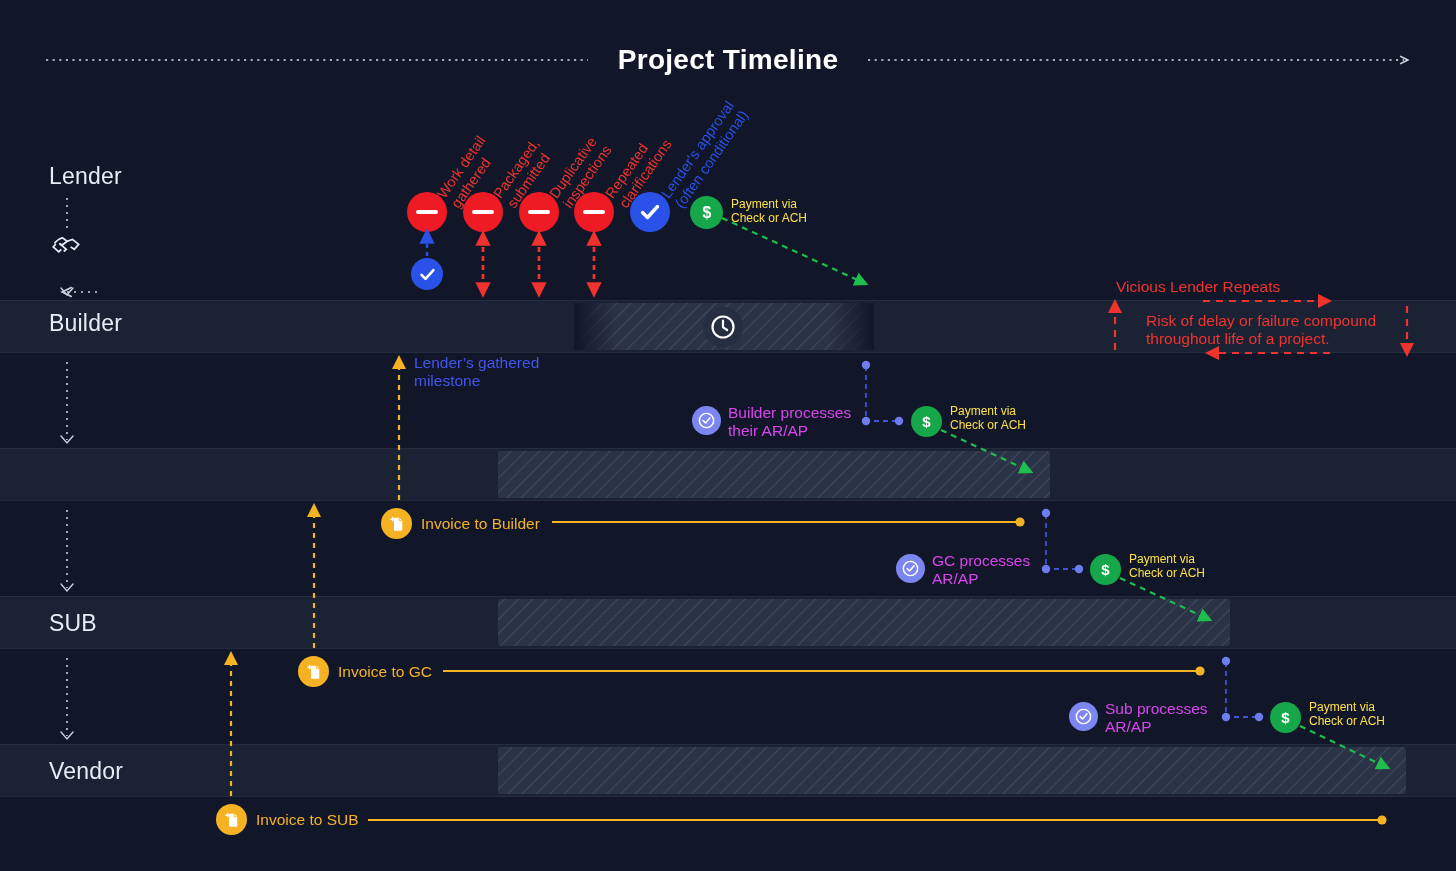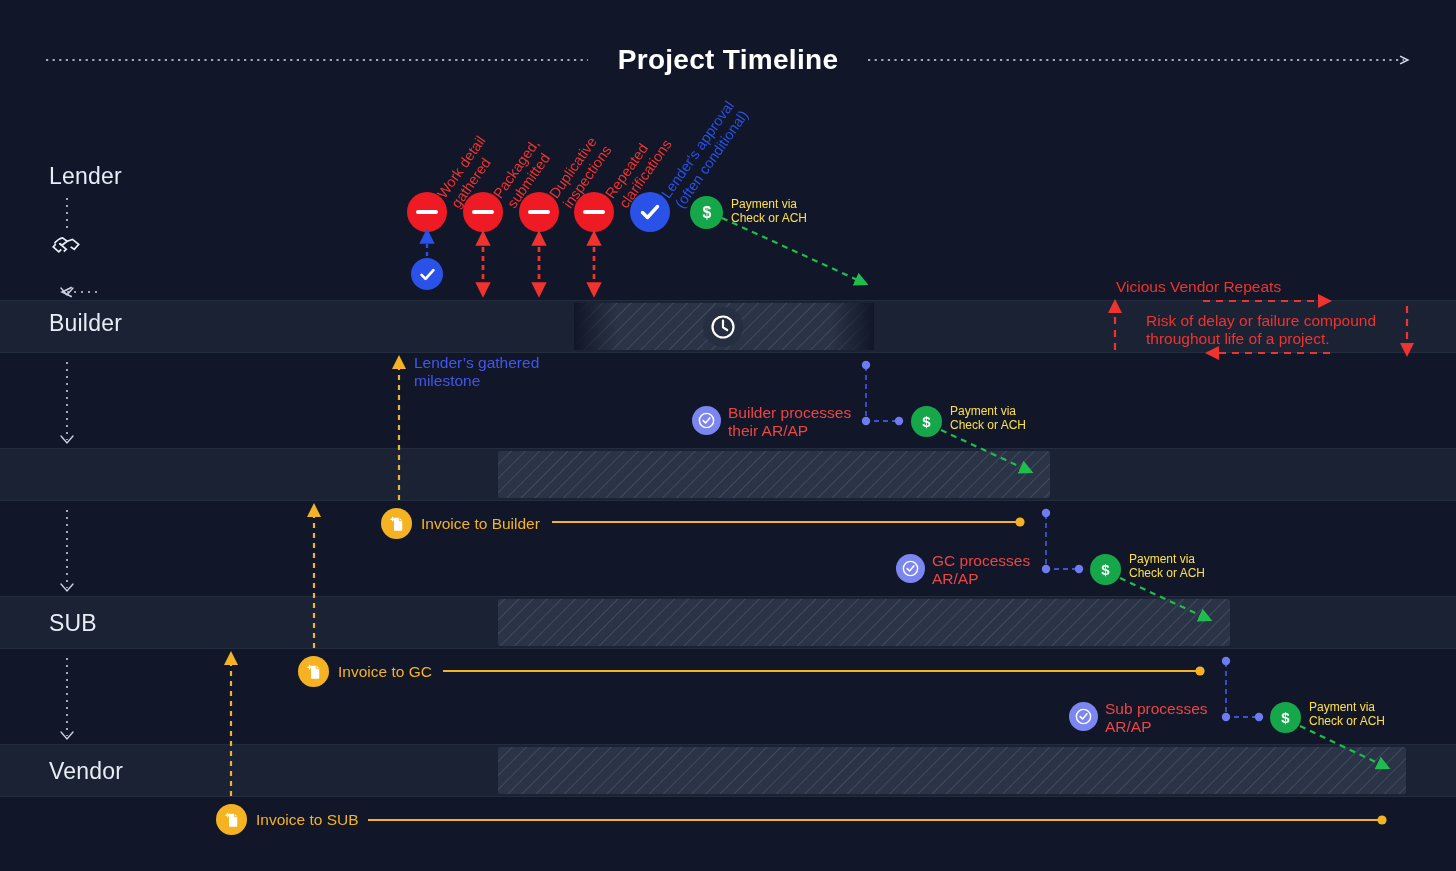--- a/index.html
+++ b/index.html
@@ -235,7 +235,7 @@
     <line x1="722" y1="218" x2="862" y2="282" stroke="#1fbd4e" stroke-width="2.2" stroke-dasharray="6 5" marker-end="url(#arrGreen)"></line>
   </svg>
 
-  <div class="lbl lbl-red" style="left:1116px; top:278px;">Vicious Vendor Repeats</div>
+  <div class="lbl lbl-red" style="left:1116px; top:278px;">Vicious Lender Repeats</div>
   <div class="lbl lbl-red" style="left:1146px; top:312px;">Risk of delay or failure compound
 throughout life of a project.</div>
   <svg class="layer">

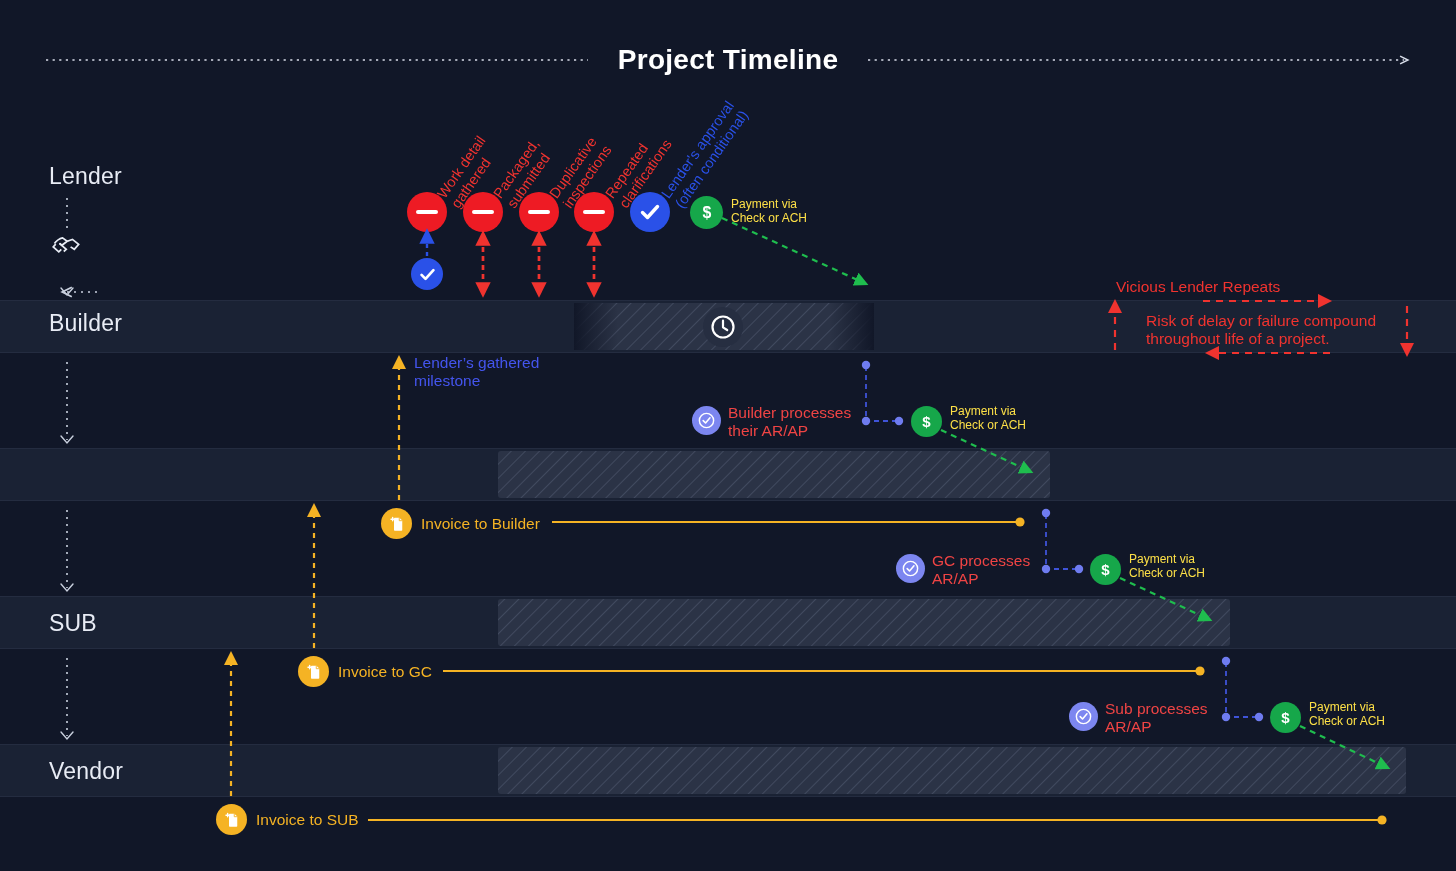--- a/index.html
+++ b/index.html
@@ -86,7 +86,7 @@
   }
   .lbl-green { color: #fde047; font-size: 12px; white-space: pre; }
   .lbl-blue  { color: #4455ee; font-size: 15.5px; white-space: pre; }
-  .lbl-peri  { color: #ef4444; font-size: 15.5px; white-space: pre; }
+  .lbl-peri  { color: #d946ef; font-size: 15.5px; white-space: pre; }
   .lbl-amber { color: #f5b324; font-size: 15.5px; white-space: pre; }
   .lbl-red   { color: #f0332f; font-size: 15.5px; white-space: pre; }
   .hatch-bar { position: absolute; border-radius: 3px; }

